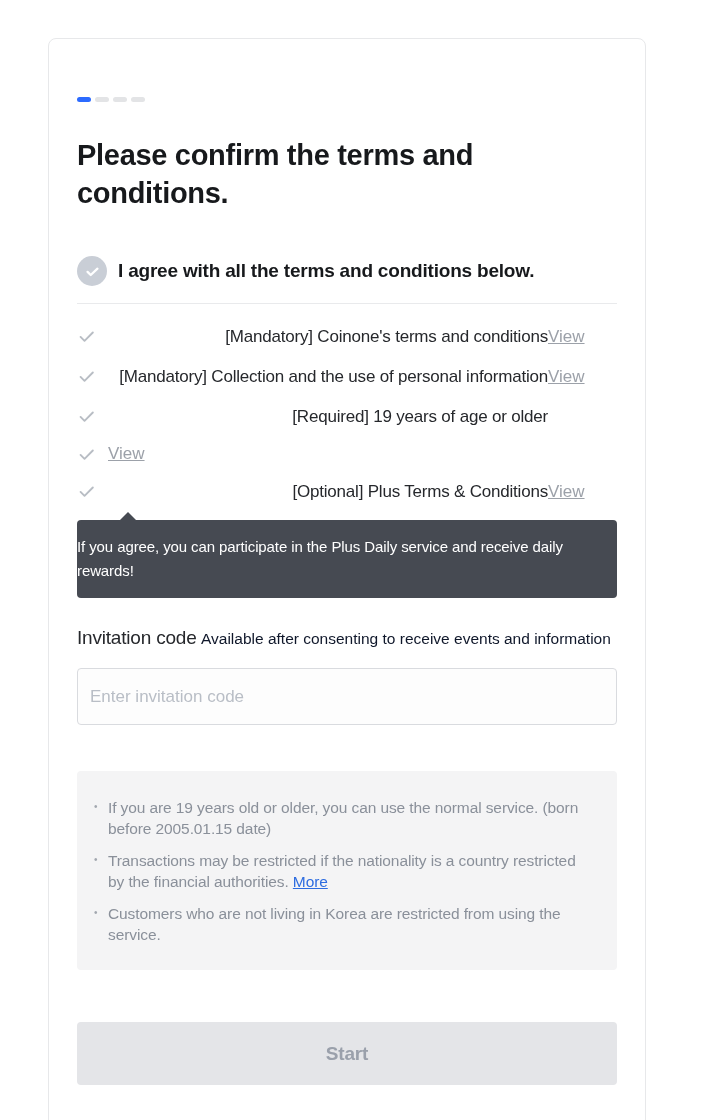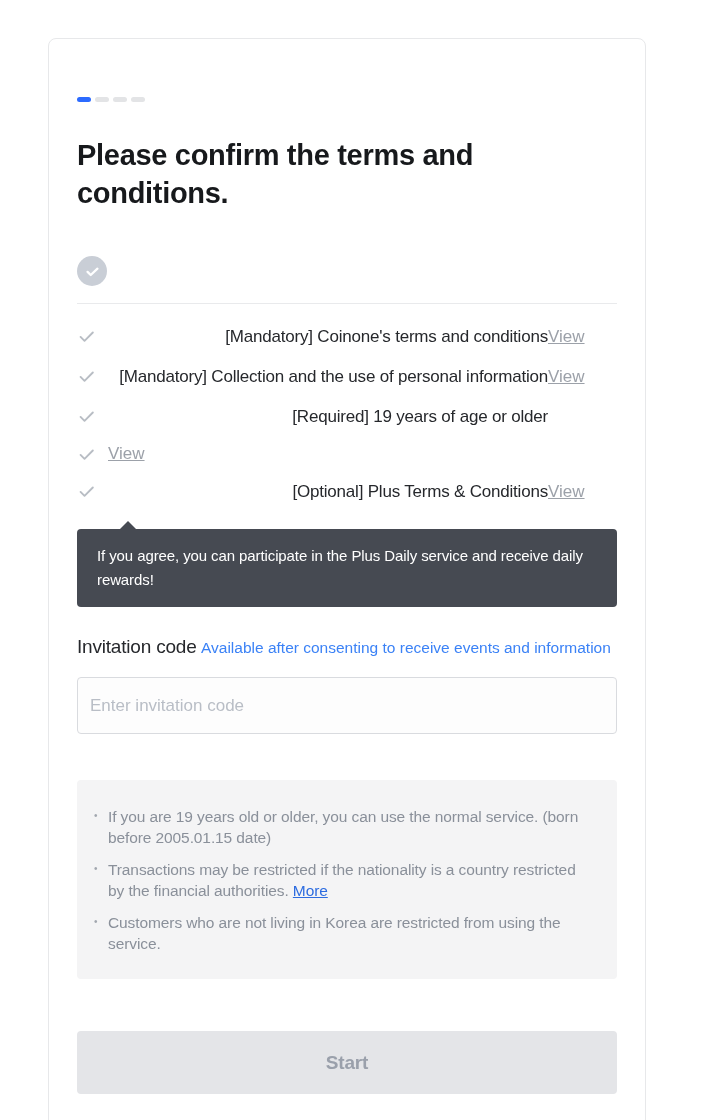--- a/index.html
+++ b/index.html
@@ -205,6 +205,7 @@
         <path d="M5 12.5l4.5 4.5L19 8" stroke="#ffffff" stroke-width="3.2" stroke-linecap="round" stroke-linejoin="round"></path>
       </svg>
     </span>
+    <span class="agree-label">I agree with all the terms and conditions below.</span>
   </div>
 
   <hr class="divider">

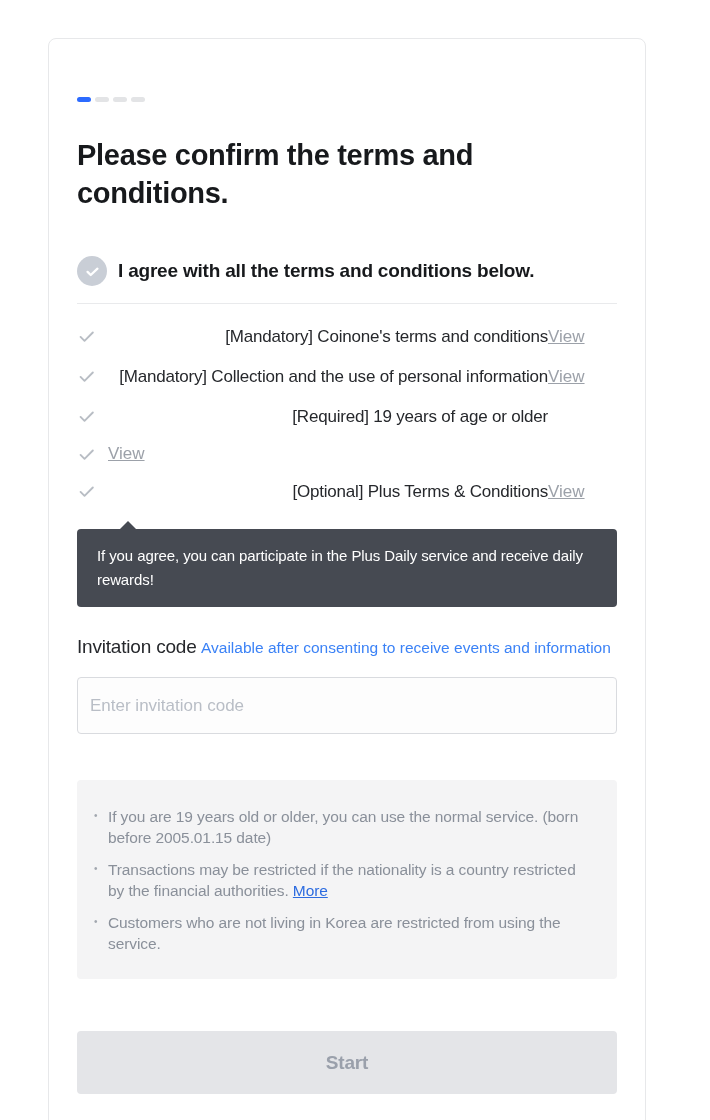--- a/index.html
+++ b/index.html
@@ -96,10 +96,10 @@
   
   .tooltip {
     position: relative;
-    margin-top: 25px;
+    margin-top: 16px;
     background: #464a52;
     border-radius: 4px;
-    padding: 15px 20px;
+    padding: 15px 0;
     color: #ffffff;
     font-size: 15px;
     line-height: 24px;

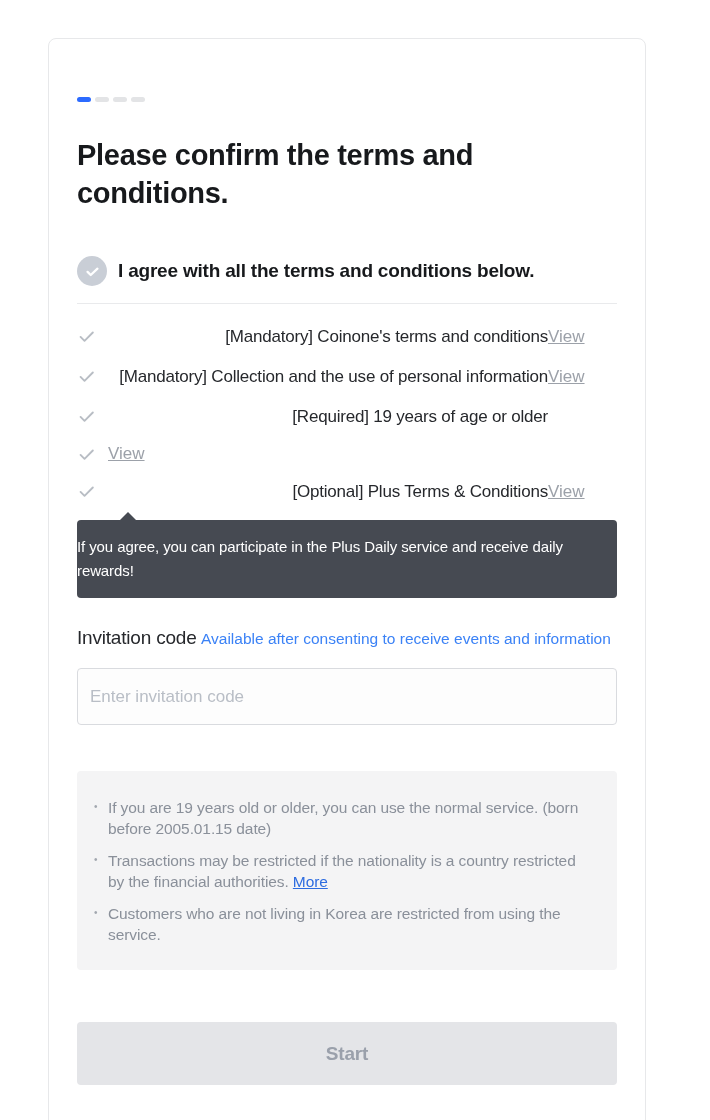--- a/index.html
+++ b/index.html
@@ -122,7 +122,7 @@
   }
   .invite-helper {
     font-size: 15.5px;
-    color: #3b82f6;
+    color: #0f172a;
     line-height: 29px;
   }
   .invite-input {

